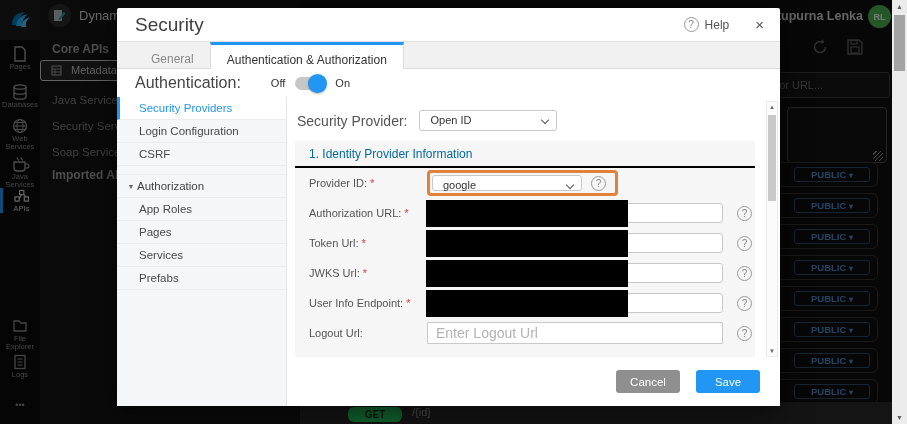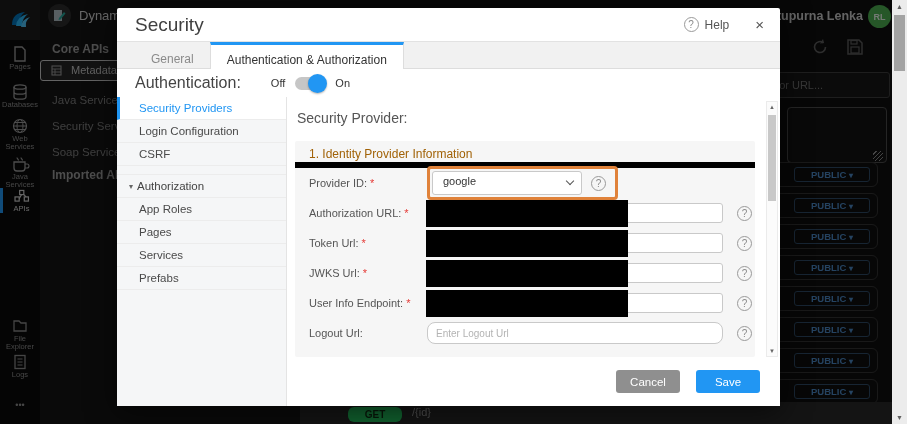--- a/index.html
+++ b/index.html
@@ -308,6 +308,7 @@
       <div class="m-content">
         <div class="sp-row">
           <span class="sp-lb">Security Provider:</span>
+          <span class="sel" style="width:138px"><span>Open ID</span><span class="chev"></span></span>
         </div>
 
         <div class="panel">

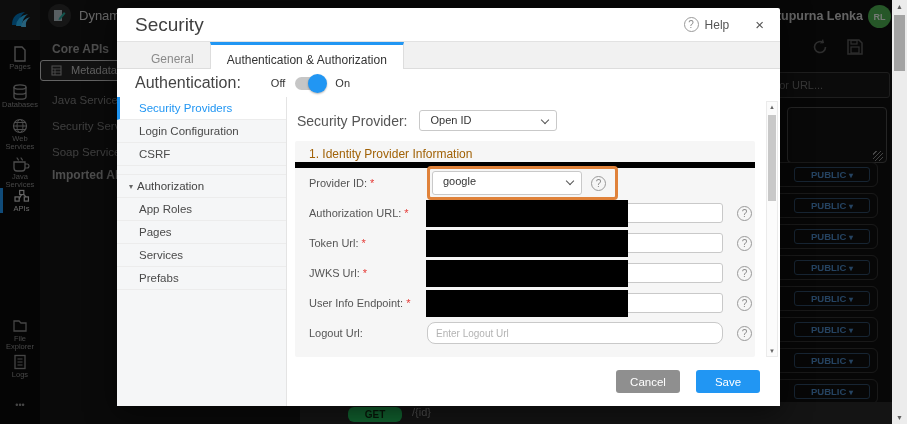--- a/index.html
+++ b/index.html
@@ -78,7 +78,7 @@
   .sel{position:relative;border:1px solid #c9c9c9;border-radius:3px;background:#fff;font-size:11px;color:#333;padding:0 24px 0 10px;height:21px;line-height:19px;cursor:pointer;}
   .chev{position:absolute;right:8px;top:6px;width:6px;height:6px;border-right:1.5px solid #555;border-bottom:1.5px solid #555;transform:rotate(45deg);}
   .panel{position:absolute;left:8px;top:44px;width:460px;height:216px;background:#f6f6f6;border-radius:2px;}
-  .panel-h{height:27px;line-height:27px;padding-left:14px;font-size:12px;color:#a16207;border-bottom:6px solid #000000;}
+  .panel-h{height:27px;line-height:27px;padding-left:14px;font-size:12px;color:#0369a1;border-bottom:2px solid #000000;}
   .frow{height:30px;display:flex;align-items:center;padding-left:14px;}
   .flabel{width:118px;font-size:11px;color:#555;flex:none;}
   .req{color:#e53935;margin-left:3px;}

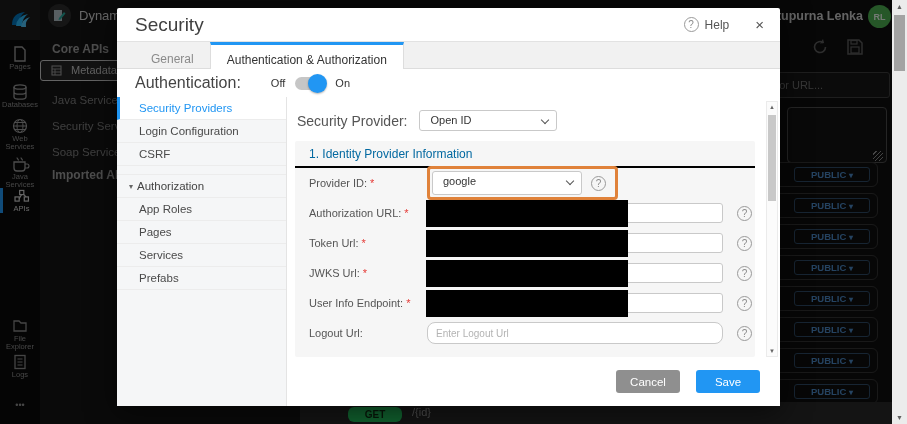--- a/index.html
+++ b/index.html
@@ -83,7 +83,7 @@
   .flabel{width:118px;font-size:11px;color:#555;flex:none;}
   .req{color:#e53935;margin-left:3px;}
   .hl-box{display:flex;align-items:center;gap:9px;border:3px solid #e0823a;border-radius:4px;padding:2px 9px 2px 2px;}
-  .sel.prov{width:150px;height:24px;line-height:18px;}
+  .sel.prov{width:150px;height:16px;line-height:18px;}
   .tinput{position:relative;width:296px;height:20px;border:1px solid #c9c9c9;border-radius:3px;background:#fff;}
   .redact{position:absolute;left:-2px;top:-4px;width:202px;height:27px;background:#000;}
   .hc-after{margin-left:14px;}

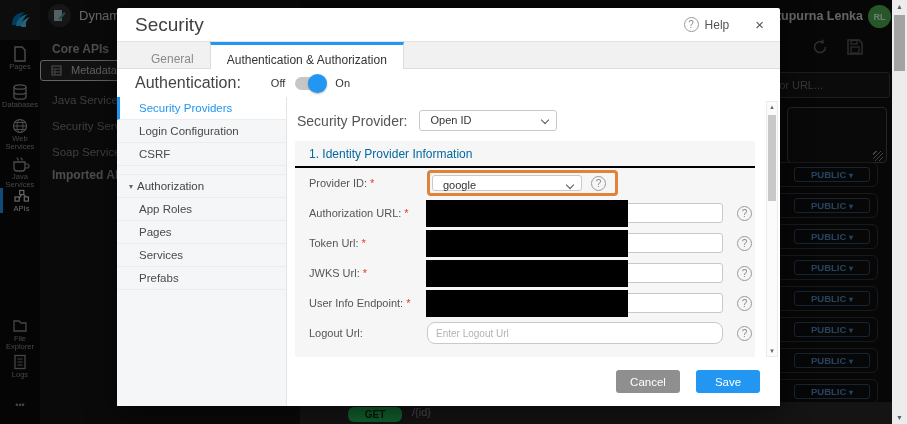--- a/index.html
+++ b/index.html
@@ -87,7 +87,7 @@
   .tinput{position:relative;width:296px;height:20px;border:1px solid #c9c9c9;border-radius:3px;background:#fff;}
   .redact{position:absolute;left:-2px;top:-4px;width:202px;height:27px;background:#000;}
   .hc-after{margin-left:14px;}
-  .linput{width:296px;height:22px;border:1px solid #c9c9c9;border-radius:8px;font-size:10px;color:#555;padding:0 8px;}
+  .linput{width:296px;height:22px;border:1px solid #c9c9c9;border-radius:1px;font-size:14px;color:#555;padding:0 8px;}
   .linput::placeholder{color:#b3b3b3;}
   .btns{position:absolute;right:20px;bottom:13px;display:flex;gap:16px;}
   .btn{width:64px;height:23px;border:none;border-radius:3px;color:#fff;font-size:11.5px;cursor:pointer;}

